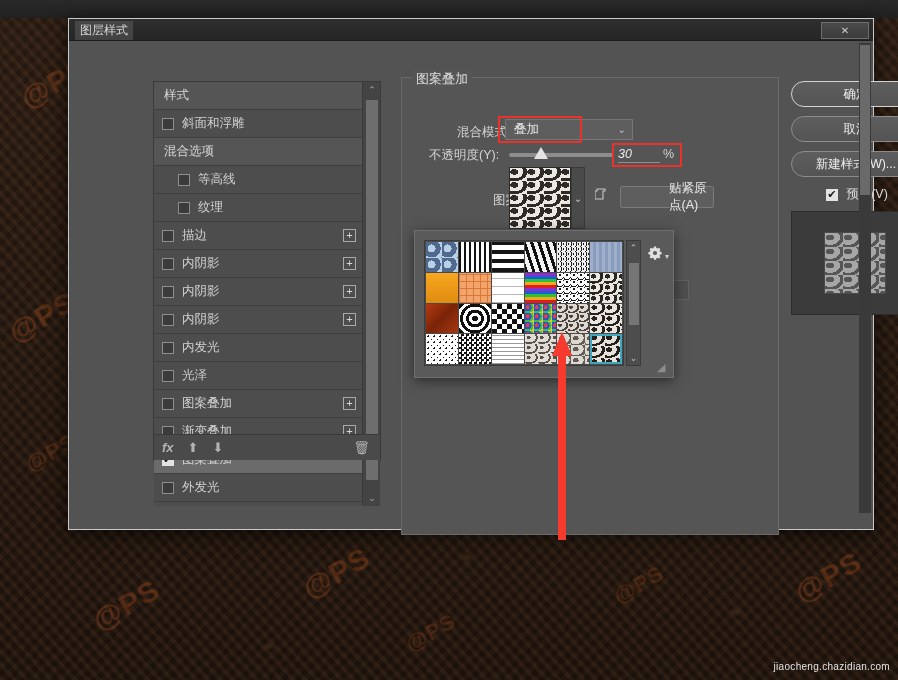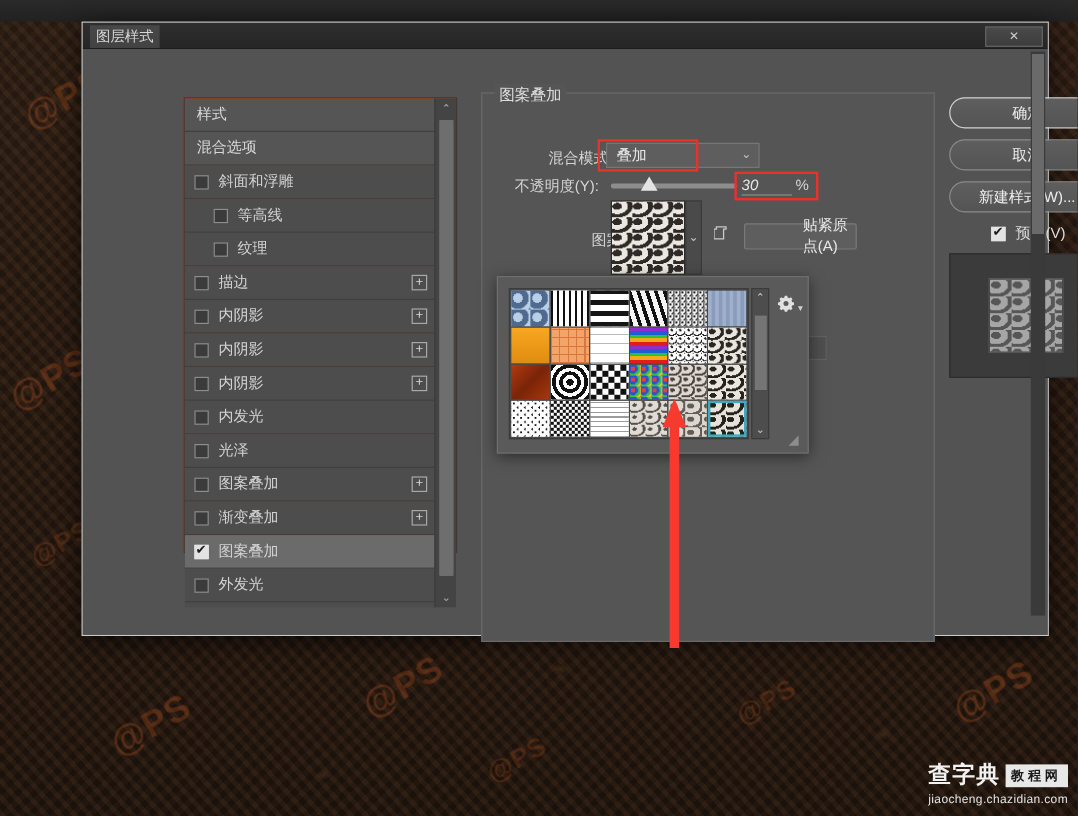--- a/index.html
+++ b/index.html
@@ -93,7 +93,7 @@
   #styles-panel {
     position: absolute; left: 84px; top: 62px;
     width: 228px; height: 380px;
-    background: #c2410c;
+    background: #6d28d9;
     border: 1px solid #3a3a3a;
   }
   #styles-list {

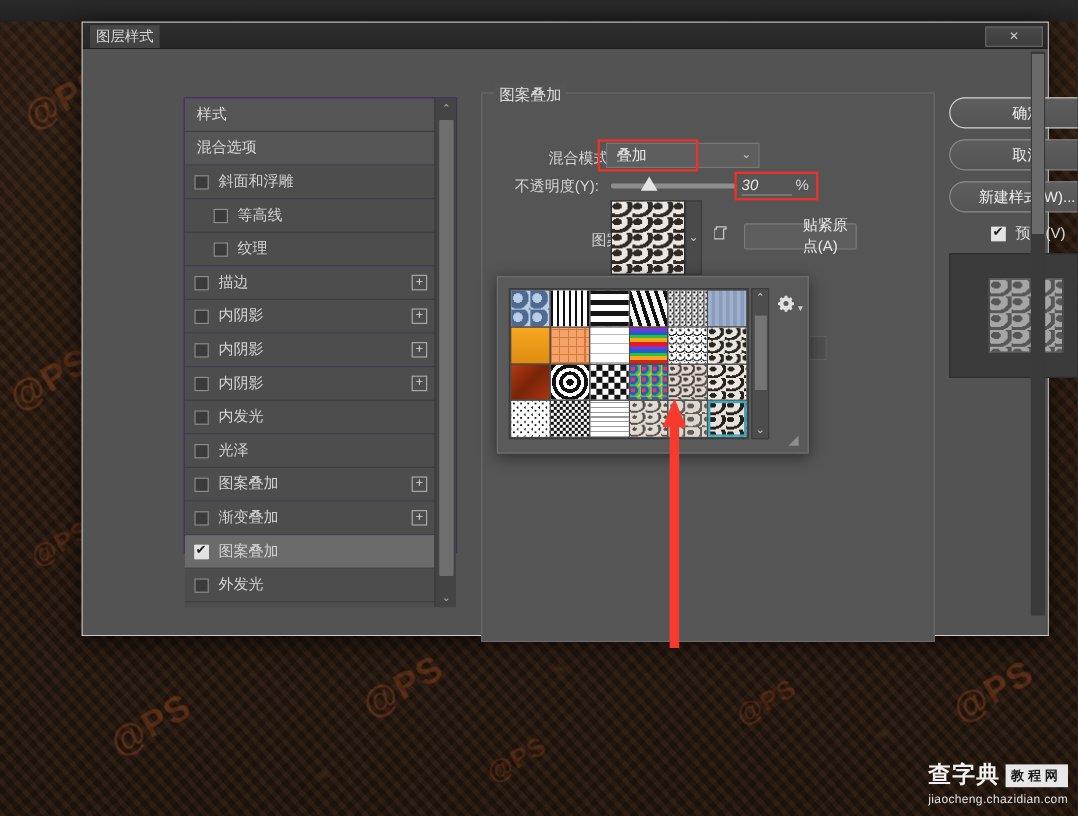--- a/index.html
+++ b/index.html
@@ -452,12 +452,12 @@
         <div class="style-row header">
           <span>样式</span>
         </div>
+        <div class="style-row">
+          <span class="cbx"></span>
+          <span>斜面和浮雕</span>
+        </div>
         <div class="style-row header">
           <span>混合选项</span>
-        </div>
-        <div class="style-row">
-          <span class="cbx"></span>
-          <span>斜面和浮雕</span>
         </div>
         <div class="style-row indent">
           <span class="cbx"></span>

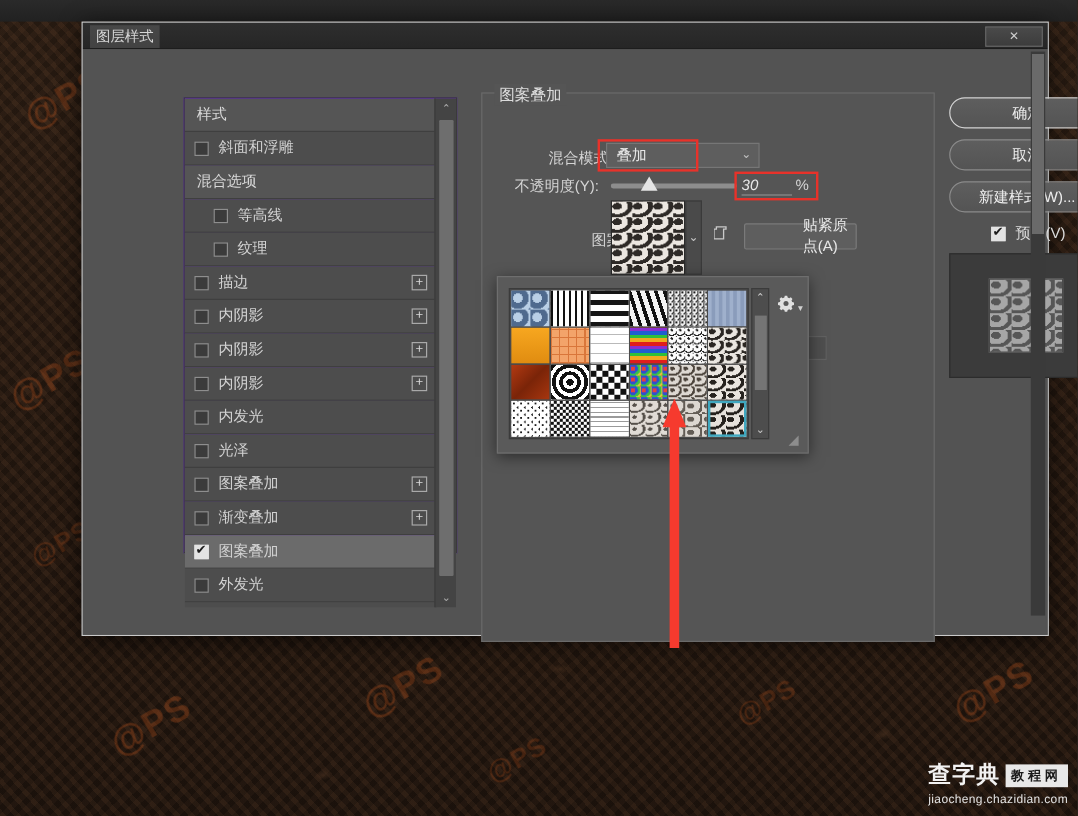--- a/index.html
+++ b/index.html
@@ -522,6 +522,12 @@
       <div class="sb-arrow bot">⌄</div>
     </div>
 
+    <div id="styles-toolbar">
+      <span class="tb-ico" style="font-style:italic;font-weight:700;">fx</span>
+      <span class="tb-ico">⬆</span>
+      <span class="tb-ico">⬇</span>
+      <span class="tb-ico trash">🗑</span>
+    </div>
   </div>
 
   <div id="main-panel">

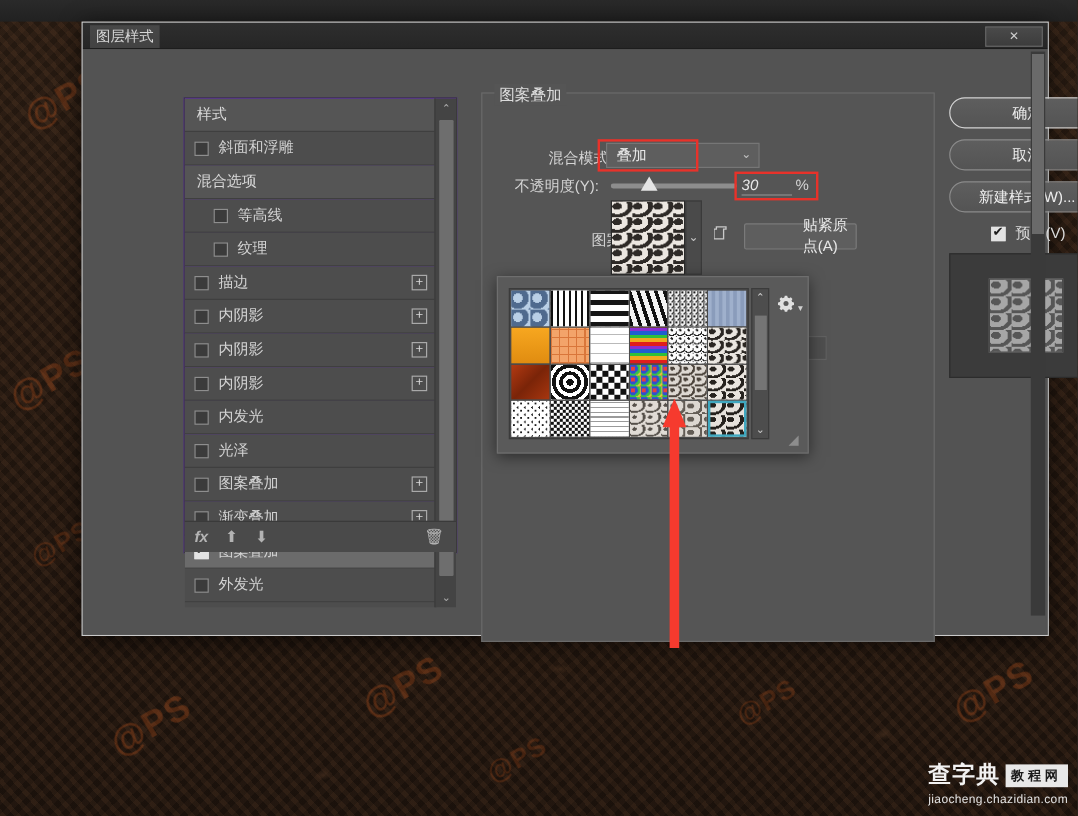--- a/index.html
+++ b/index.html
@@ -678,10 +678,6 @@
 </svg>
 
 <div id="site-wm">
-  <div class="logo">
-    <span class="cn">查字典</span>
-    <span class="box">教程网</span>
-  </div>
   <div class="url">jiaocheng.chazidian.com</div>
 </div>
 

